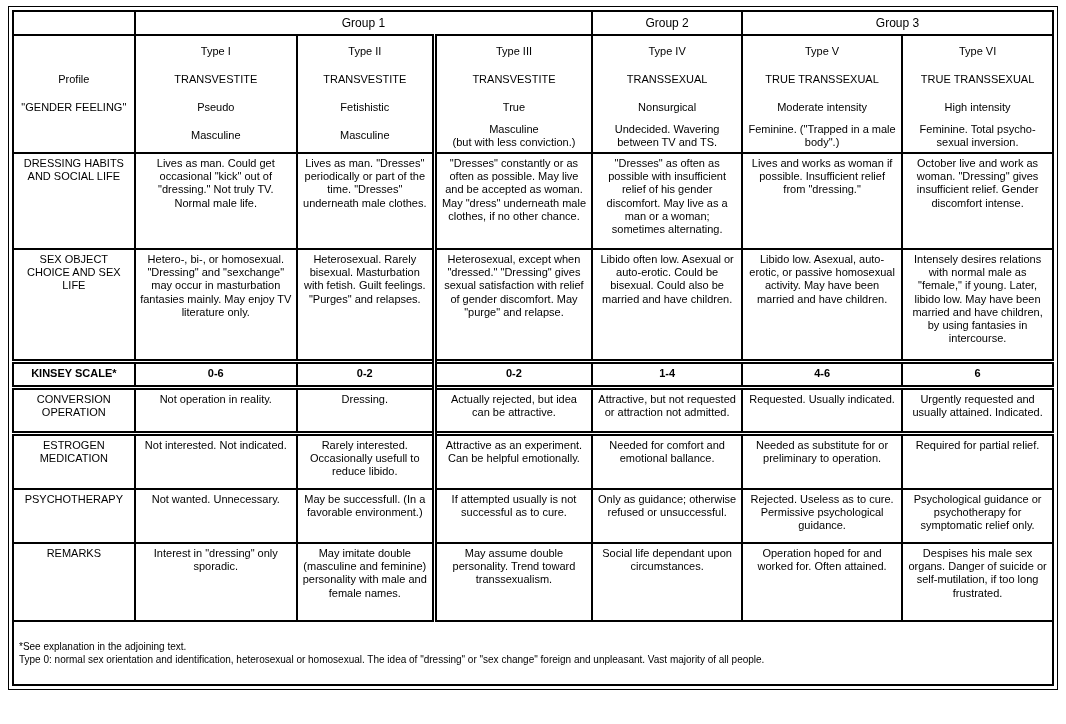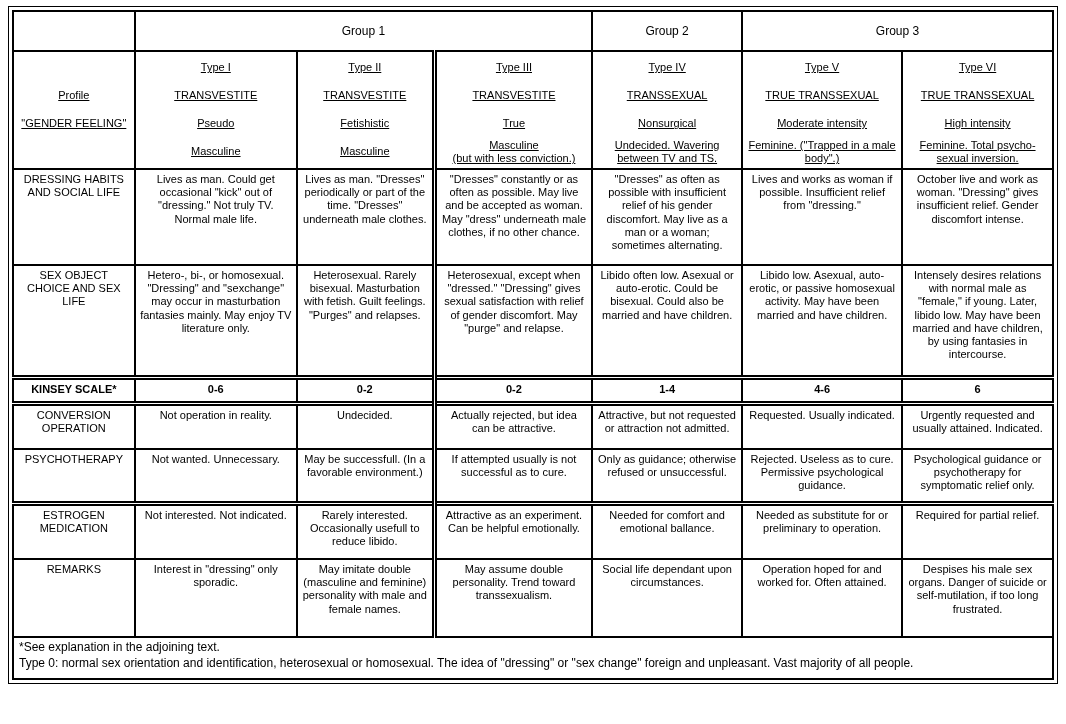--- a/index.html
+++ b/index.html
@@ -41,7 +41,7 @@
   }
 
   
-  tr.group-row { height: 40px; }
+  tr.group-row { height: 24px; }
   tr.group-row td { vertical-align: middle; font-size: 12px; padding: 2px; }
 
   

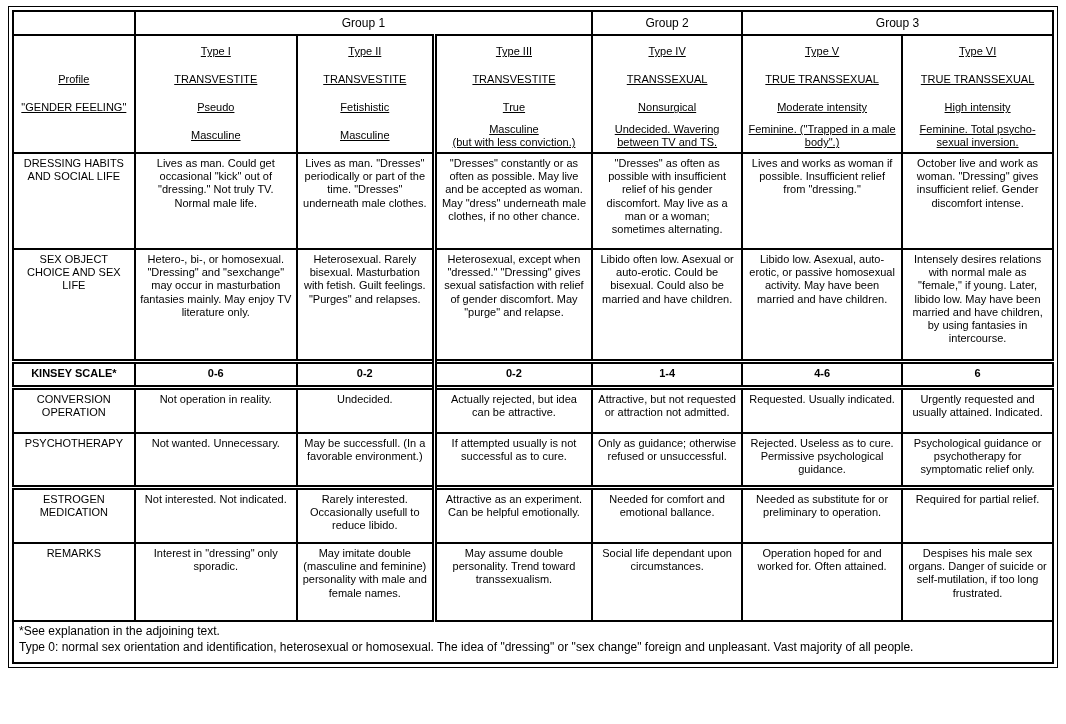--- a/index.html
+++ b/index.html
@@ -47,7 +47,7 @@
   
   tr.profile-row { height: 118px; }
   tr.profile-row td { padding: 2px; }
-  .profile-wrap { height: 112px; display: flex; flex-direction: column; text-decoration: underline; }
+  .profile-wrap { height: 112px; display: flex; flex-direction: column; }
   .pband {
     flex: 1;
     display: flex;

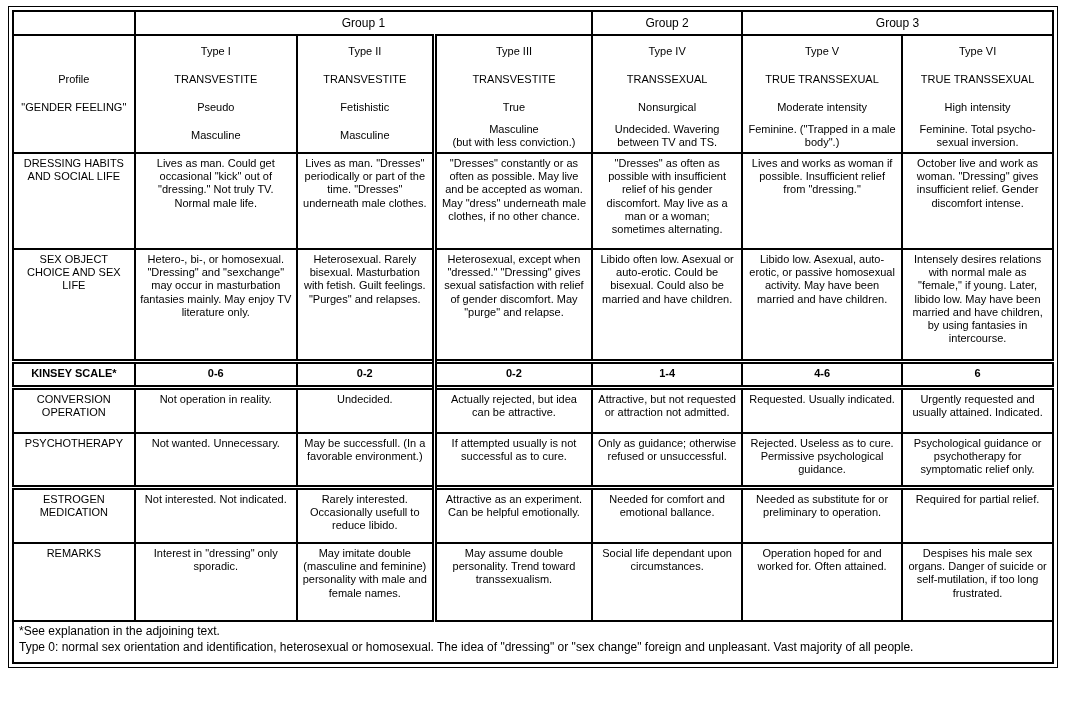--- a/index.html
+++ b/index.html
@@ -201,7 +201,7 @@
           <tr data-name="row-conversion-operation">
             <td data-name="row-label-conversion-operation" class="rowlabel">CONVERSION OPERATION</td>
             <td data-name="cell-conversion-operation-type-1">Not operation in reality.</td>
-            <td data-name="cell-conversion-operation-type-2">Undecided.</td>
+            <td data-name="cell-conversion-operation-type-2">Dressing.</td>
             <td data-name="cell-conversion-operation-type-3">Actually rejected, but idea can be attractive.</td>
             <td data-name="cell-conversion-operation-type-4">Attractive, but not requested or attraction not admitted.</td>
             <td data-name="cell-conversion-operation-type-5">Requested. Usually indicated.</td>

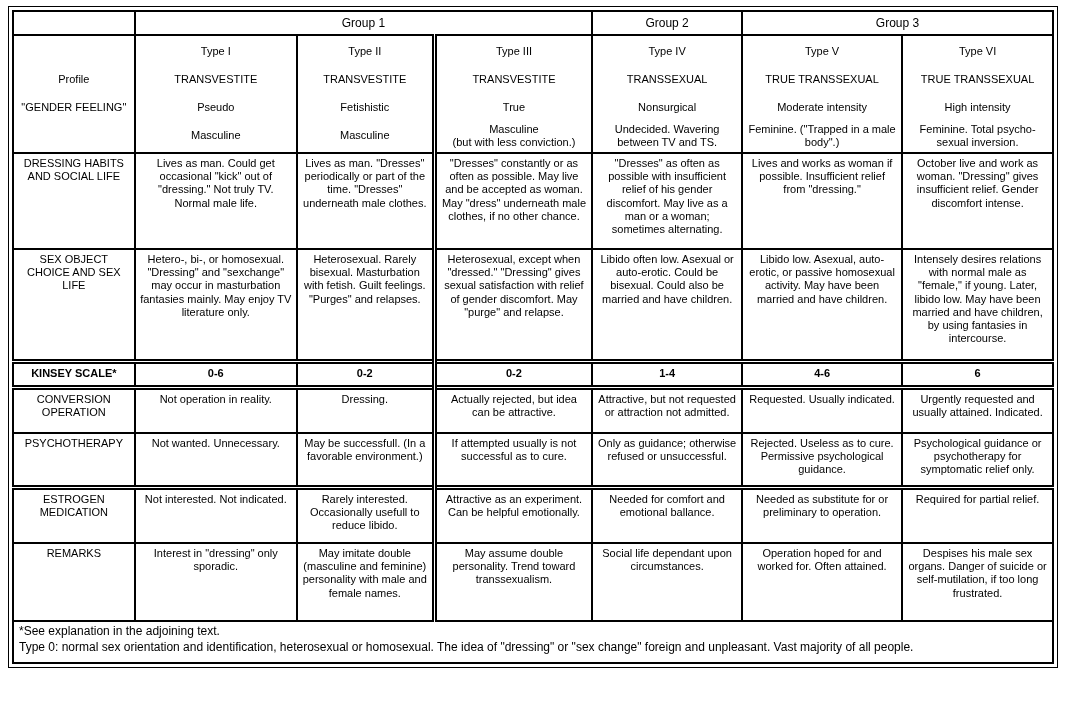--- a/index.html
+++ b/index.html
@@ -207,6 +207,15 @@
             <td data-name="cell-conversion-operation-type-5">Requested. Usually indicated.</td>
             <td data-name="cell-conversion-operation-type-6">Urgently requested and usually attained. Indicated.</td>
           </tr>
+          <tr data-name="row-estrogen-medication">
+            <td data-name="row-label-estrogen-medication" class="rowlabel">ESTROGEN MEDICATION</td>
+            <td data-name="cell-estrogen-medication-type-1">Not interested. Not indicated.</td>
+            <td data-name="cell-estrogen-medication-type-2">Rarely interested. Occasionally usefull to reduce libido.</td>
+            <td data-name="cell-estrogen-medication-type-3">Attractive as an experiment. Can be helpful emotionally.</td>
+            <td data-name="cell-estrogen-medication-type-4">Needed for comfort and emotional ballance.</td>
+            <td data-name="cell-estrogen-medication-type-5">Needed as substitute for or preliminary to operation.</td>
+            <td data-name="cell-estrogen-medication-type-6">Required for partial relief.</td>
+          </tr>
           <tr data-name="row-psychotherapy">
             <td data-name="row-label-psychotherapy" class="rowlabel">PSYCHOTHERAPY</td>
             <td data-name="cell-psychotherapy-type-1">Not wanted. Unnecessary.</td>
@@ -215,15 +224,6 @@
             <td data-name="cell-psychotherapy-type-4">Only as guidance; otherwise refused or unsuccessful.</td>
             <td data-name="cell-psychotherapy-type-5">Rejected. Useless as to cure. Permissive psychological guidance.</td>
             <td data-name="cell-psychotherapy-type-6">Psychological guidance or psychotherapy for symptomatic relief only.</td>
-          </tr>
-          <tr data-name="row-estrogen-medication">
-            <td data-name="row-label-estrogen-medication" class="rowlabel">ESTROGEN MEDICATION</td>
-            <td data-name="cell-estrogen-medication-type-1">Not interested. Not indicated.</td>
-            <td data-name="cell-estrogen-medication-type-2">Rarely interested. Occasionally usefull to reduce libido.</td>
-            <td data-name="cell-estrogen-medication-type-3">Attractive as an experiment. Can be helpful emotionally.</td>
-            <td data-name="cell-estrogen-medication-type-4">Needed for comfort and emotional ballance.</td>
-            <td data-name="cell-estrogen-medication-type-5">Needed as substitute for or preliminary to operation.</td>
-            <td data-name="cell-estrogen-medication-type-6">Required for partial relief.</td>
           </tr>
           <tr data-name="row-remarks">
             <td data-name="row-label-remarks" class="rowlabel">REMARKS</td>

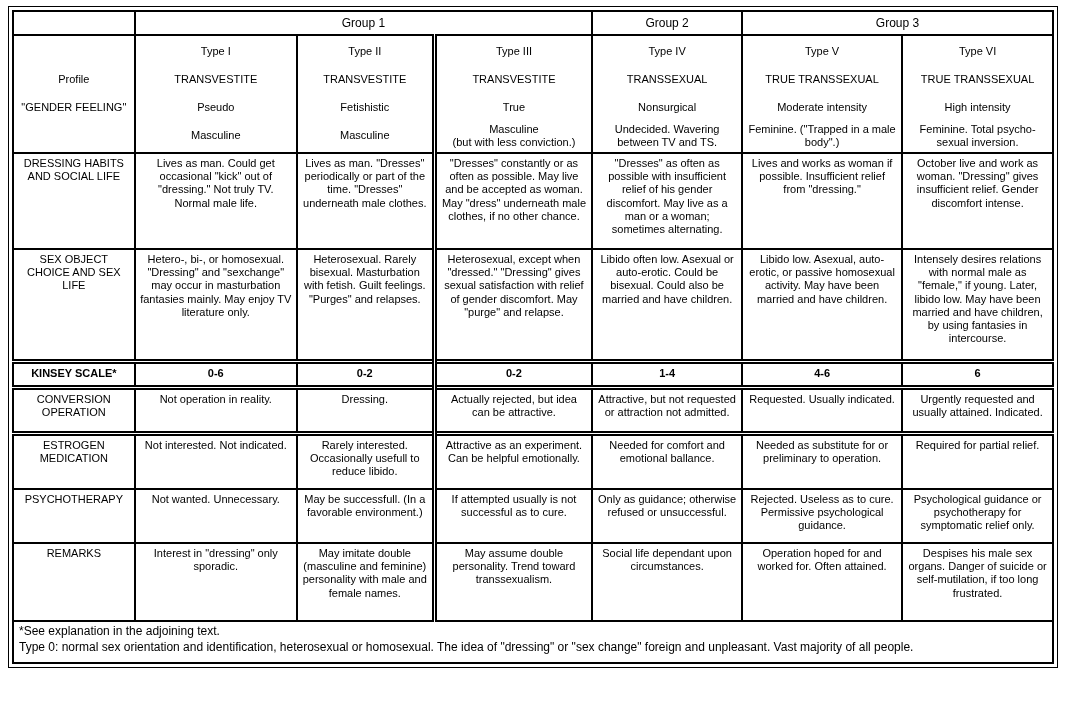--- a/index.html
+++ b/index.html
@@ -81,8 +81,8 @@
   tr.foot-row td {
     text-align: left;
     vertical-align: top;
-    padding: 2px 5px;
-    font-size: 12px;
+    padding: 18px 5px;
+    font-size: 10px;
     line-height: 1.3;
     margin-top: 21px;
   }

